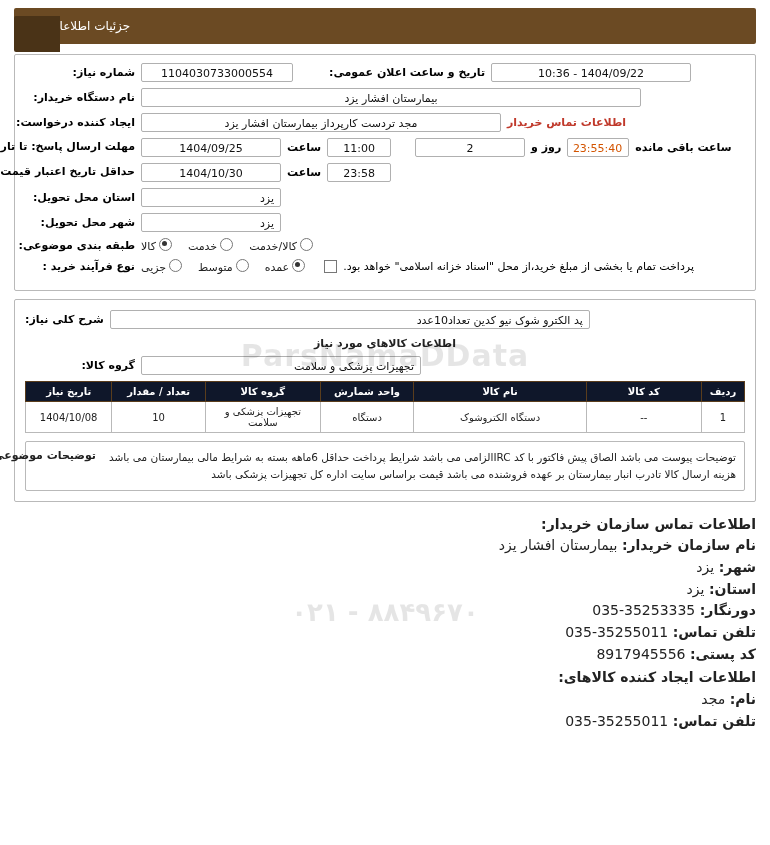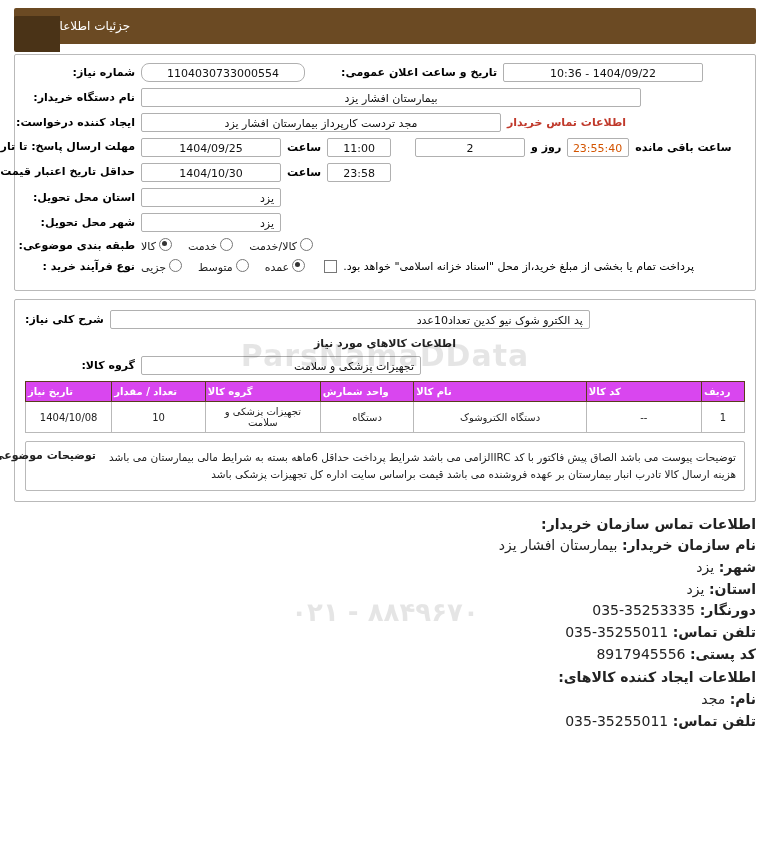--- a/index.html
+++ b/index.html
@@ -117,7 +117,7 @@
       <div class="fld" style="width:200px;">1404/09/22 - 10:36</div>
       <div class="lbl">تاریخ و ساعت اعلان عمومی:</div>
       <div style="width:24px;"></div>
-      <div class="fld" style="width:164px;border-radius:8px;">1104030733000554</div>
+      <div class="fld" style="width:152px;">1104030733000554</div>
       <div class="lbl w">شماره نیاز:</div>
     </div>
 

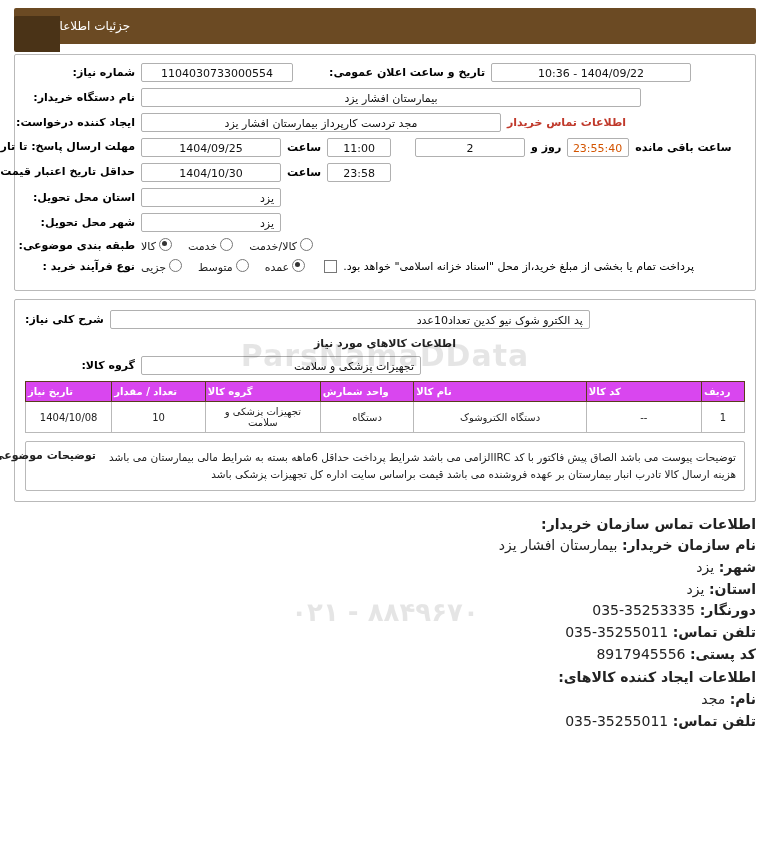--- a/index.html
+++ b/index.html
@@ -64,8 +64,8 @@
   
   table{border-collapse:collapse;width:100%;font-size:10px;}
   thead th{
-    background:#d946ef;color:#fff;border:1px solid #5a3d1c;
-    font-weight:bold;padding:4px 2px;text-align:left;
+    background:#0f172a;color:#fff;border:1px solid #5a3d1c;
+    font-weight:bold;padding:4px 2px;text-align:center;
   }
   tbody td{
     border:1px solid #b9b9b9;padding:4px 3px;text-align:center;color:#222;

